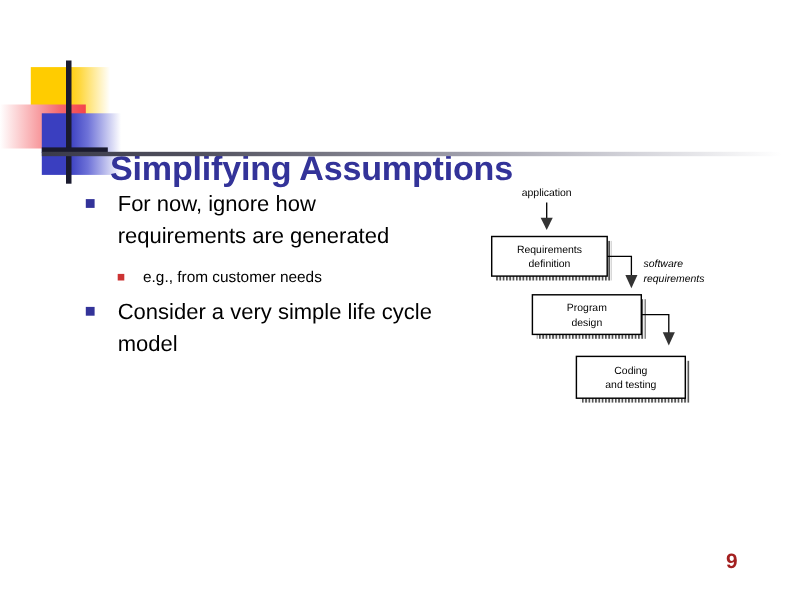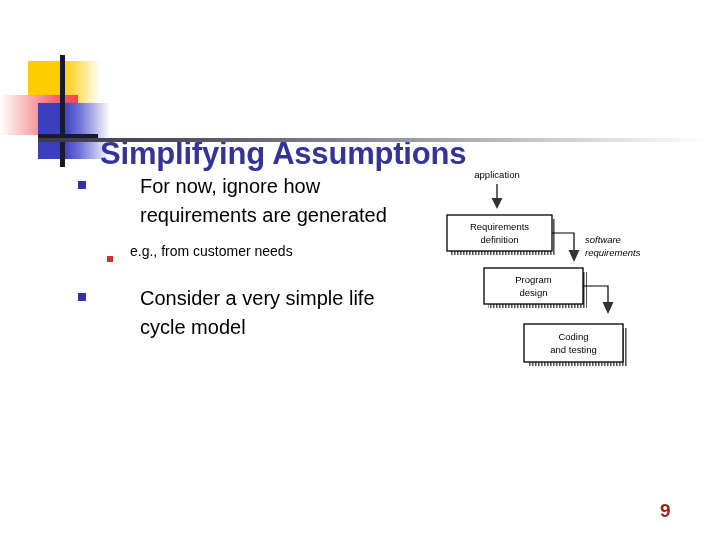--- a/index.html
+++ b/index.html
@@ -101,7 +101,6 @@
   .bullet-row {
     display: flex;
     align-items: flex-start;
-    gap: 33px;
   }
   .b1 { margin-bottom: 12px; }
   .b2 { margin-top: 0; }

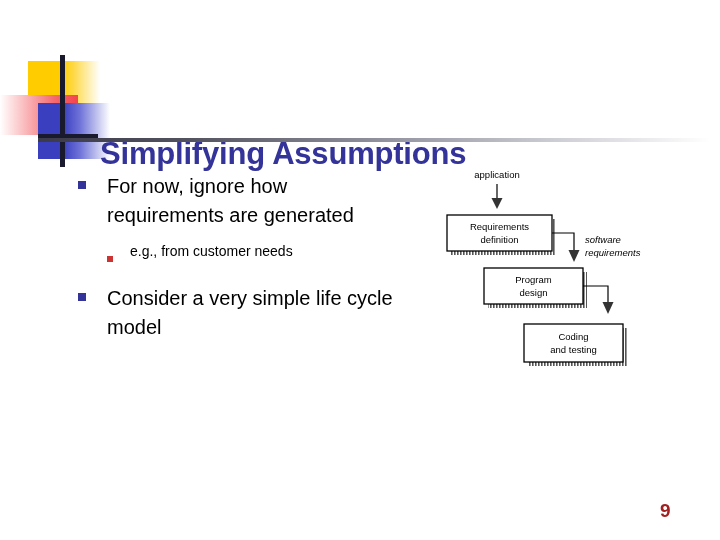--- a/index.html
+++ b/index.html
@@ -121,9 +121,9 @@
 
   .sub-row {
     display: flex;
-    align-items: flex-end;
+    align-items: flex-start;
     margin-left: 29px;
-    margin-bottom: 22px;
+    margin-bottom: 8px;
   }
   .mark-l2 {
     flex: 0 0 auto;

